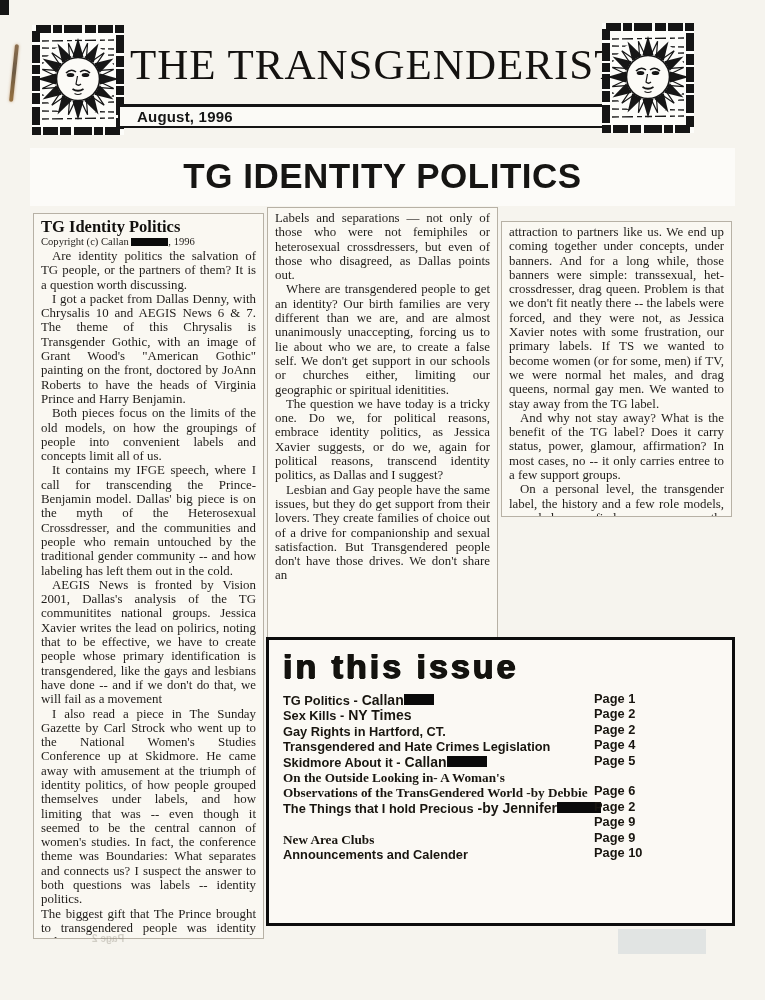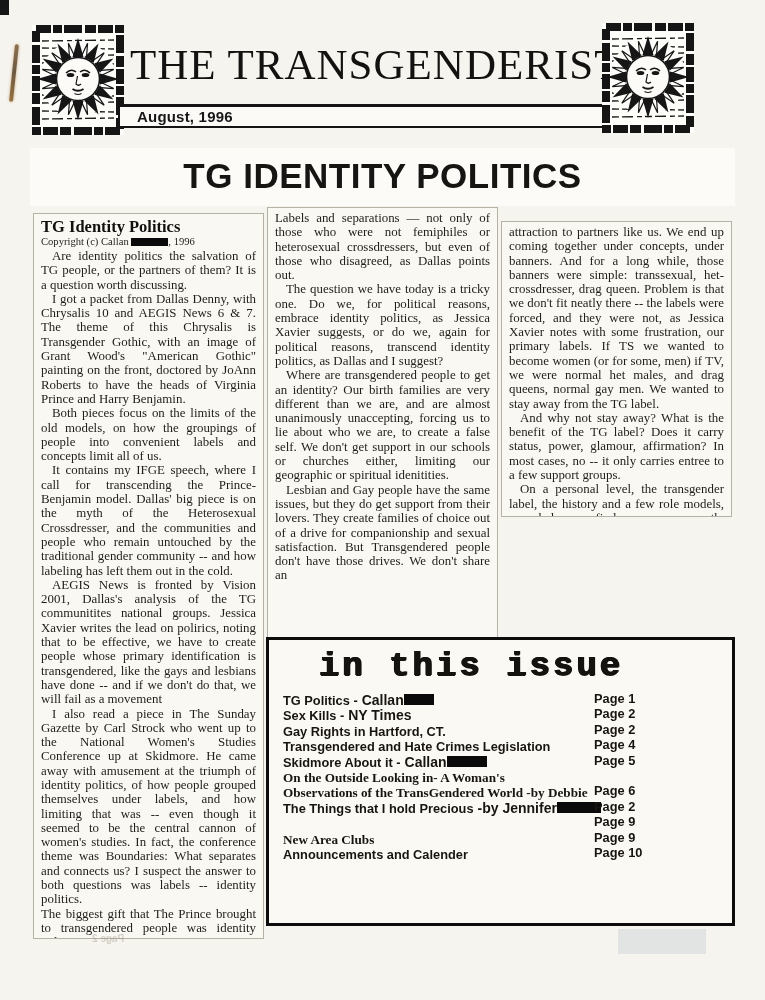--- a/index.html
+++ b/index.html
@@ -194,8 +194,8 @@
 
   <div class="col" id="col2">
     <p class="noindent">Labels and separations — not only of those who were not femiphiles or heterosexual crossdressers, but even of those who disagreed, as Dallas points out.</p>
+    <p>Where are transgendered people to get an identity?  Our birth families are very different than we are, and are almost unanimously unaccepting, forcing us to lie about who we are, to create a false self.  We don't get support in our schools or churches either, limiting our geographic or spiritual idenitities.</p>
     <p>The question we have today is a tricky one.  Do we, for political reasons, embrace identity politics, as Jessica Xavier suggests, or do we, again for political reasons, transcend identity politics, as Dallas and I suggest?</p>
-    <p>Where are transgendered people to get an identity?  Our birth families are very different than we are, and are almost unanimously unaccepting, forcing us to lie about who we are, to create a false self.  We don't get support in our schools or churches either, limiting our geographic or spiritual idenitities.</p>
     <p>Lesbian and Gay people have the same issues, but they do get support from their lovers.  They create families of choice out of a drive for companionship and sexual satisfaction.  But Transgendered people don't have those drives.  We don't share an</p>
   </div>
 

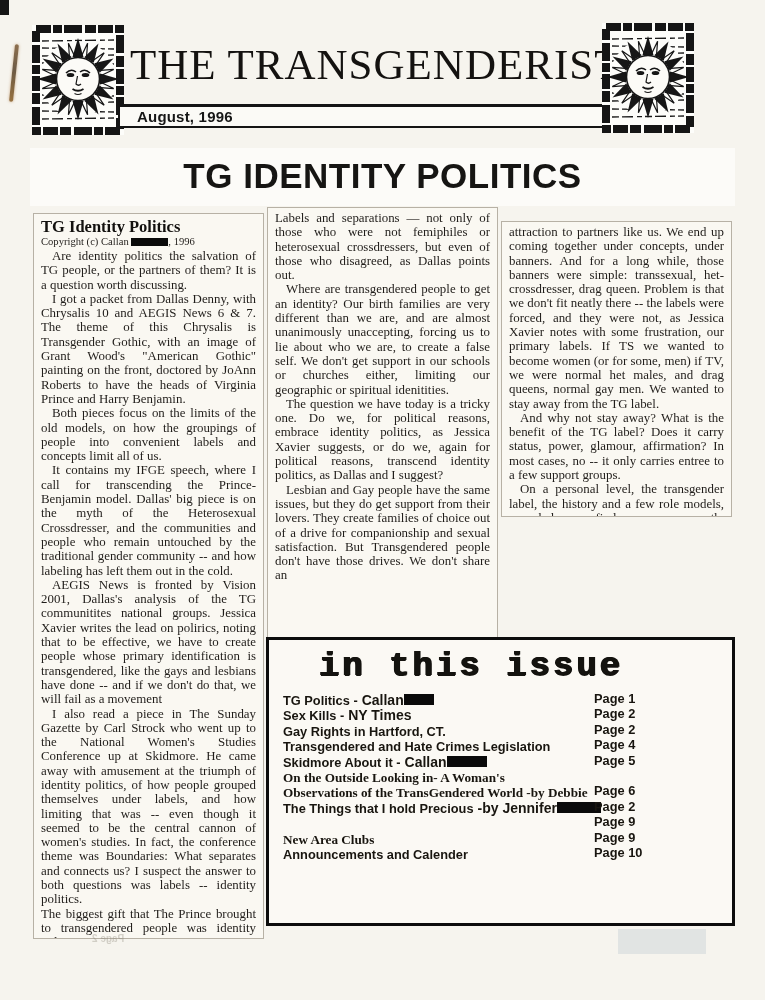--- a/index.html
+++ b/index.html
@@ -68,11 +68,10 @@
     padding:6px 14px 0 14px;
   }
   .issue-title {
-    font-family:Liberation Mono, monospace; font-weight:bold; font-size:34px;
+    font-family:Liberation Sans, sans-serif; font-weight:bold; font-size:34px;
     line-height:40px; letter-spacing:3px; color:#14130f; margin-bottom:5px;
     text-shadow:0.8px 0 currentColor, -0.8px 0 currentColor, 0 0.6px currentColor;
     white-space:nowrap;
-    margin-left:36px;
   }
   .issue-row { position:relative; height:15.4px; white-space:nowrap; }
   .it-sans  { font-family:"Liberation Sans", sans-serif;  font-weight:bold; font-size:12.8px; color:#18150f; }

